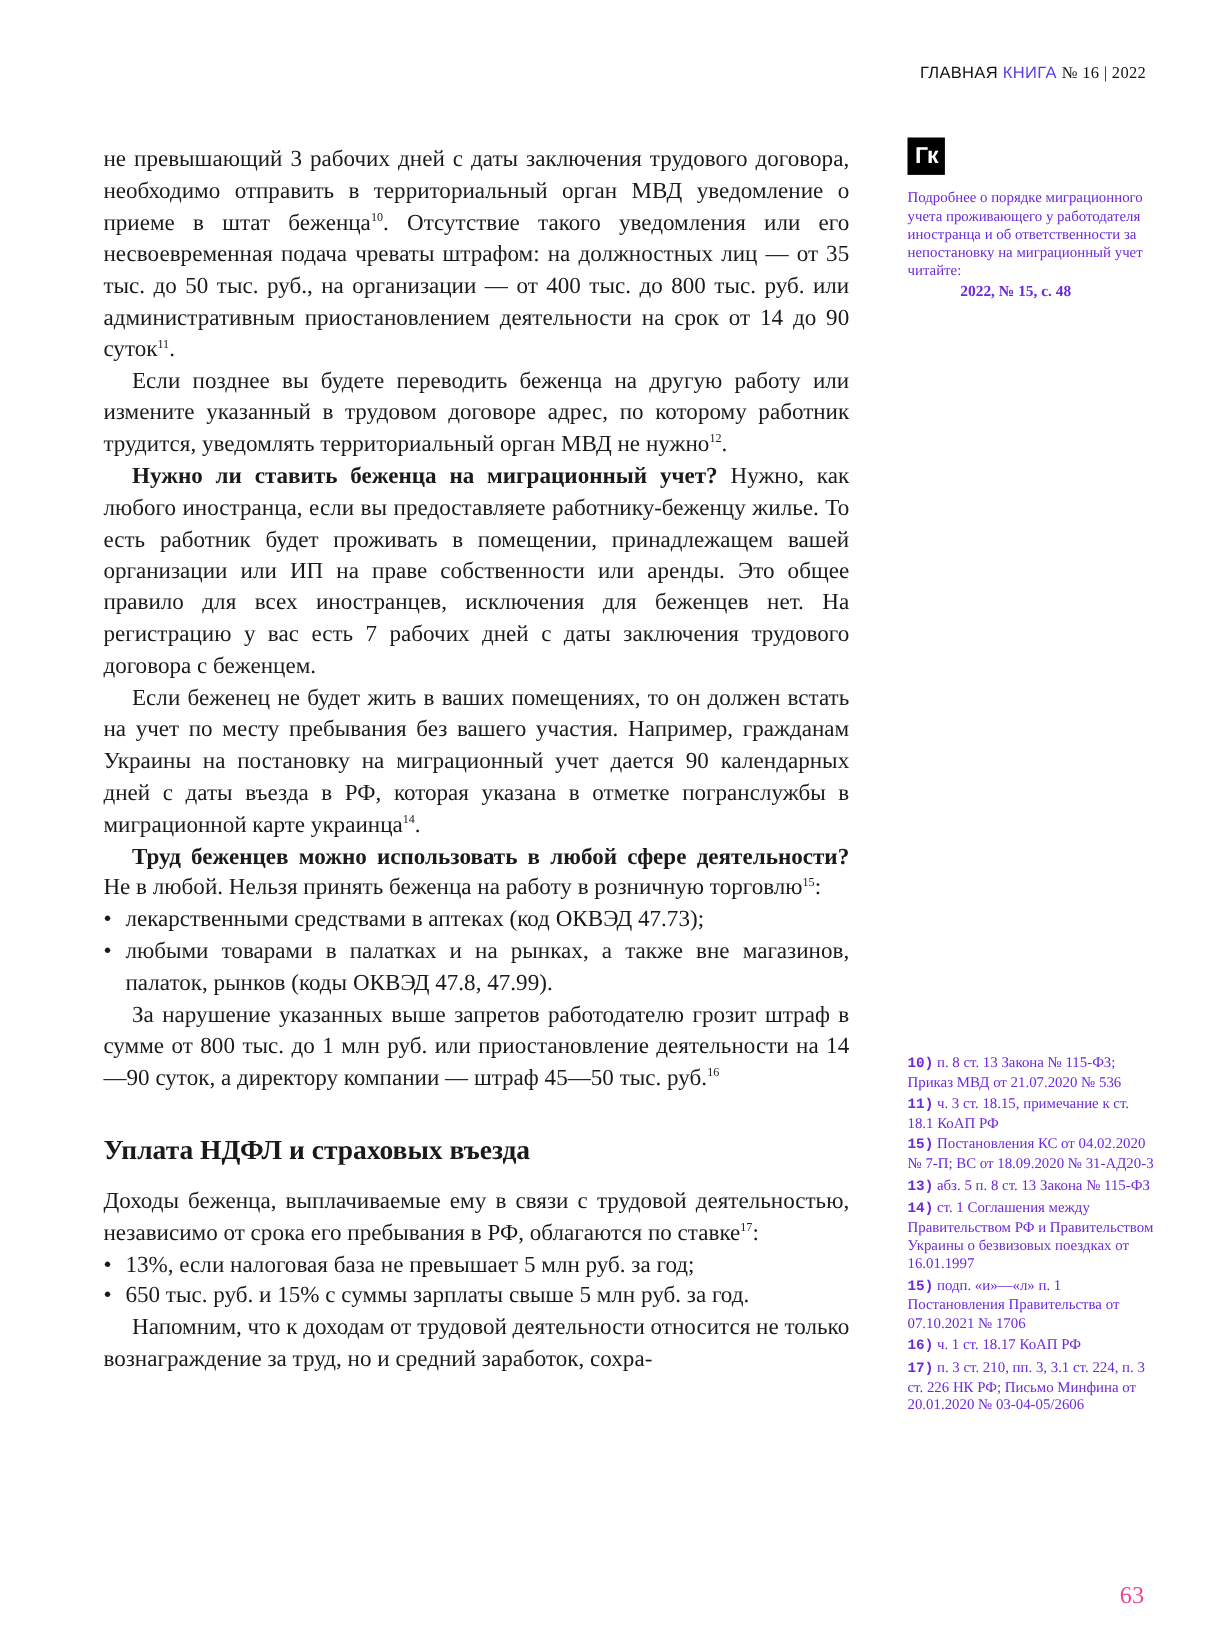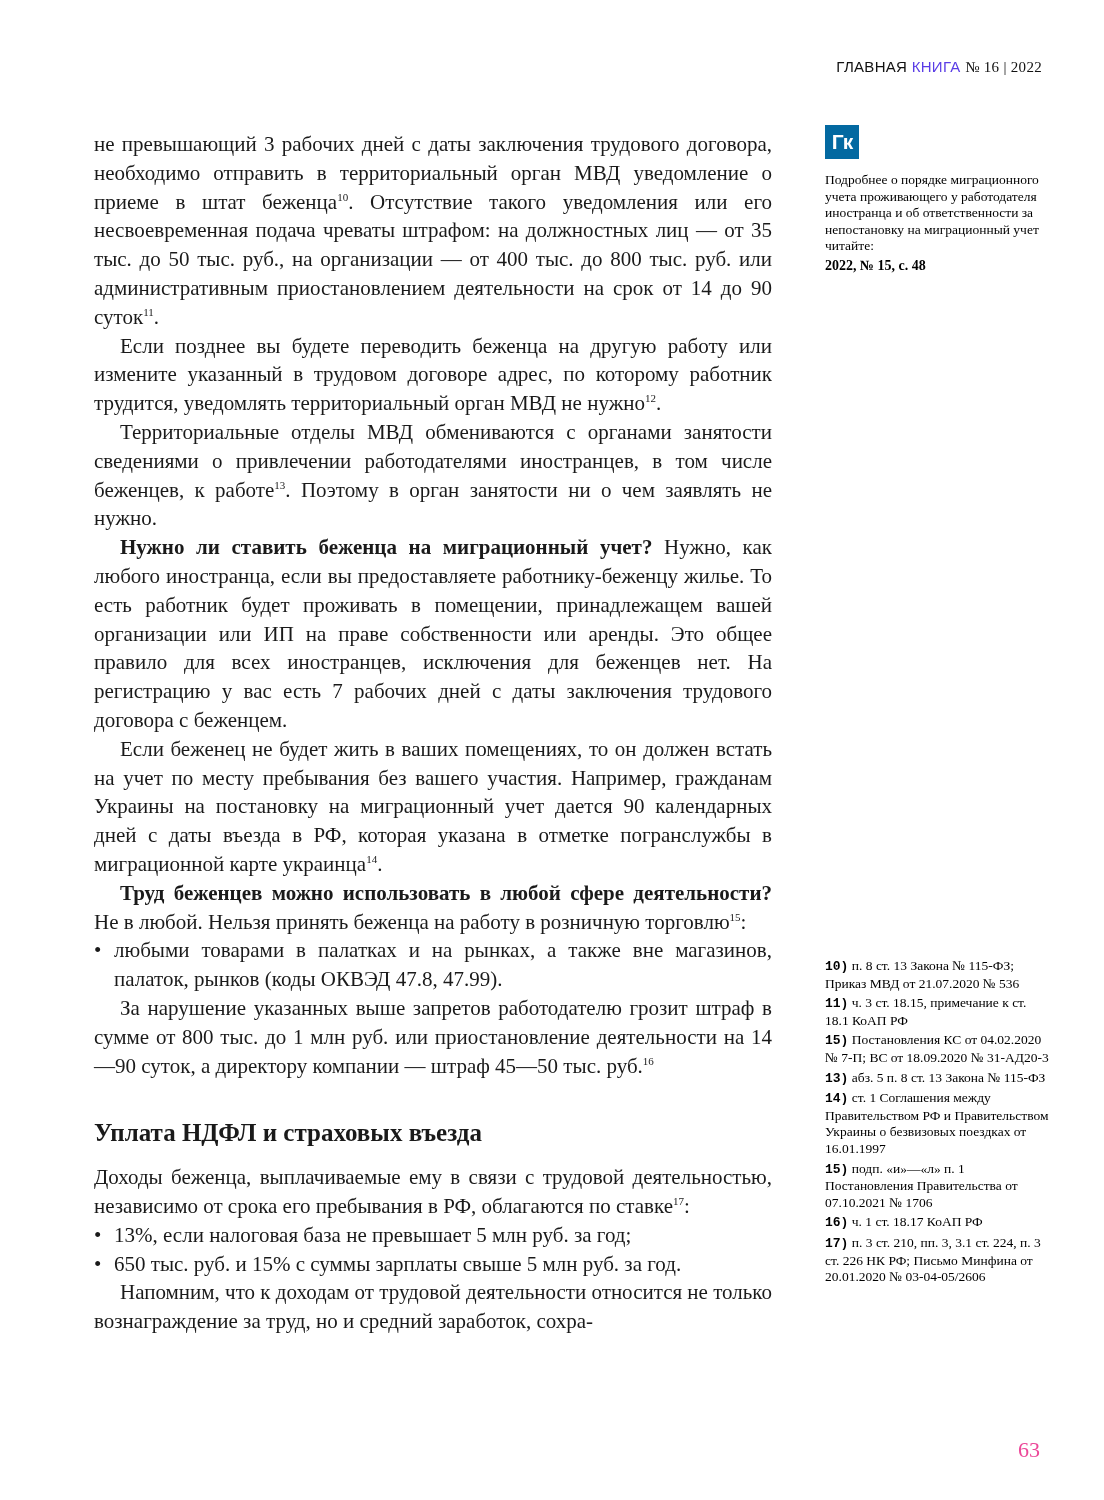--- a/index.html
+++ b/index.html
@@ -17,7 +17,7 @@
   .bullets li::before { content: "•"; display: inline-block; width: 20px; text-indent: 0; }
   .section-title { font-family: "Liberation Serif", serif; font-weight: bold; font-size: 25px; margin: 38px 0 15px 0; text-align: left; line-height: 30px; }
   .sidebar { position: absolute; left: 825px; width: 225px; font-family: "Liberation Serif", serif; font-size: 13.5px; line-height: 16.6px; color: #000000; }
-  .gk-logo { position: absolute; left: 825px; top: 125px; width: 34px; height: 34px; background: #0369a1; color: #fff; font-family: "Liberation Sans", sans-serif; font-weight: bold; font-size: 21px; display: flex; align-items: center; justify-content: center; letter-spacing: -1px; }
+  .gk-logo { position: absolute; left: 825px; top: 125px; width: 34px; height: 34px; background: #000000; color: #fff; font-family: "Liberation Sans", sans-serif; font-weight: bold; font-size: 21px; display: flex; align-items: center; justify-content: center; letter-spacing: -1px; }
   .note { top: 172px; }
   .note .ref { font-weight: bold; font-size: 14px; margin-top: 3px; display: block; }
   .footnotes { top: 958px; }

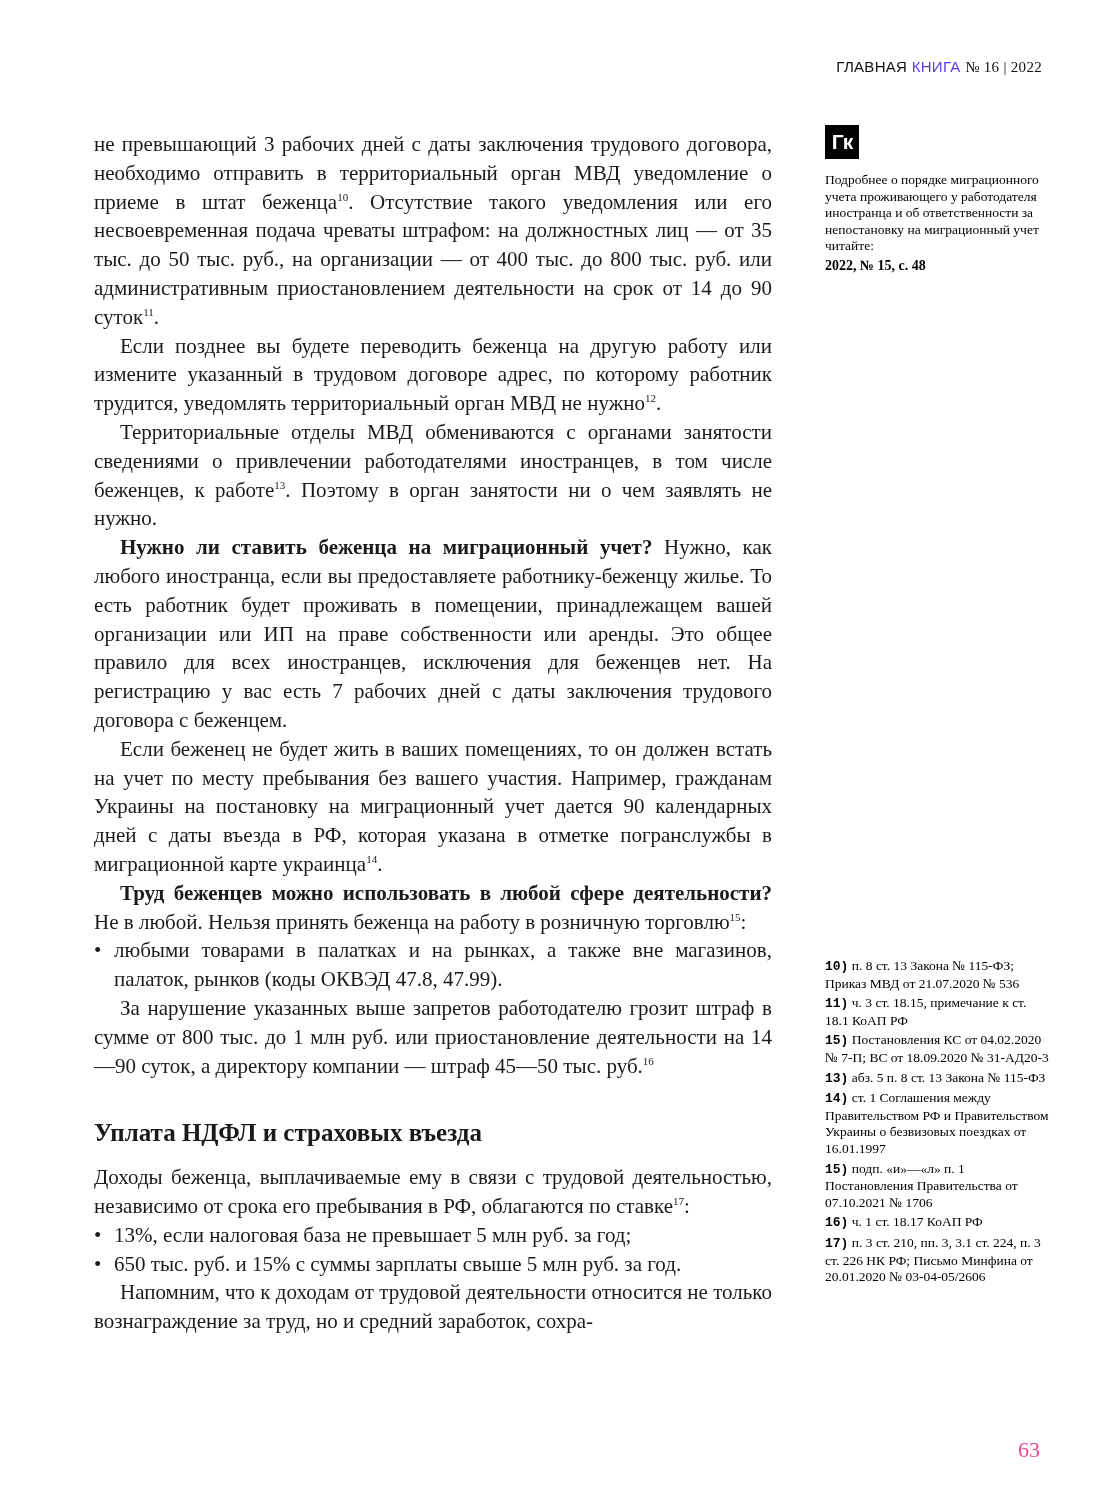--- a/index.html
+++ b/index.html
@@ -16,7 +16,7 @@
   .bullets li { padding-left: 20px; text-indent: -20px; }
   .bullets li::before { content: "•"; display: inline-block; width: 20px; text-indent: 0; }
   .section-title { font-family: "Liberation Serif", serif; font-weight: bold; font-size: 25px; margin: 38px 0 15px 0; text-align: left; line-height: 30px; }
-  .sidebar { position: absolute; left: 825px; width: 225px; font-family: "Liberation Serif", serif; font-size: 13.5px; line-height: 16.6px; color: #000000; }
+  .sidebar { position: absolute; left: 825px; width: 225px; font-family: "Liberation Serif", serif; font-size: 13.5px; line-height: 16.6px; color: #6d28d9; }
   .gk-logo { position: absolute; left: 825px; top: 125px; width: 34px; height: 34px; background: #000000; color: #fff; font-family: "Liberation Sans", sans-serif; font-weight: bold; font-size: 21px; display: flex; align-items: center; justify-content: center; letter-spacing: -1px; }
   .note { top: 172px; }
   .note .ref { font-weight: bold; font-size: 14px; margin-top: 3px; display: block; }

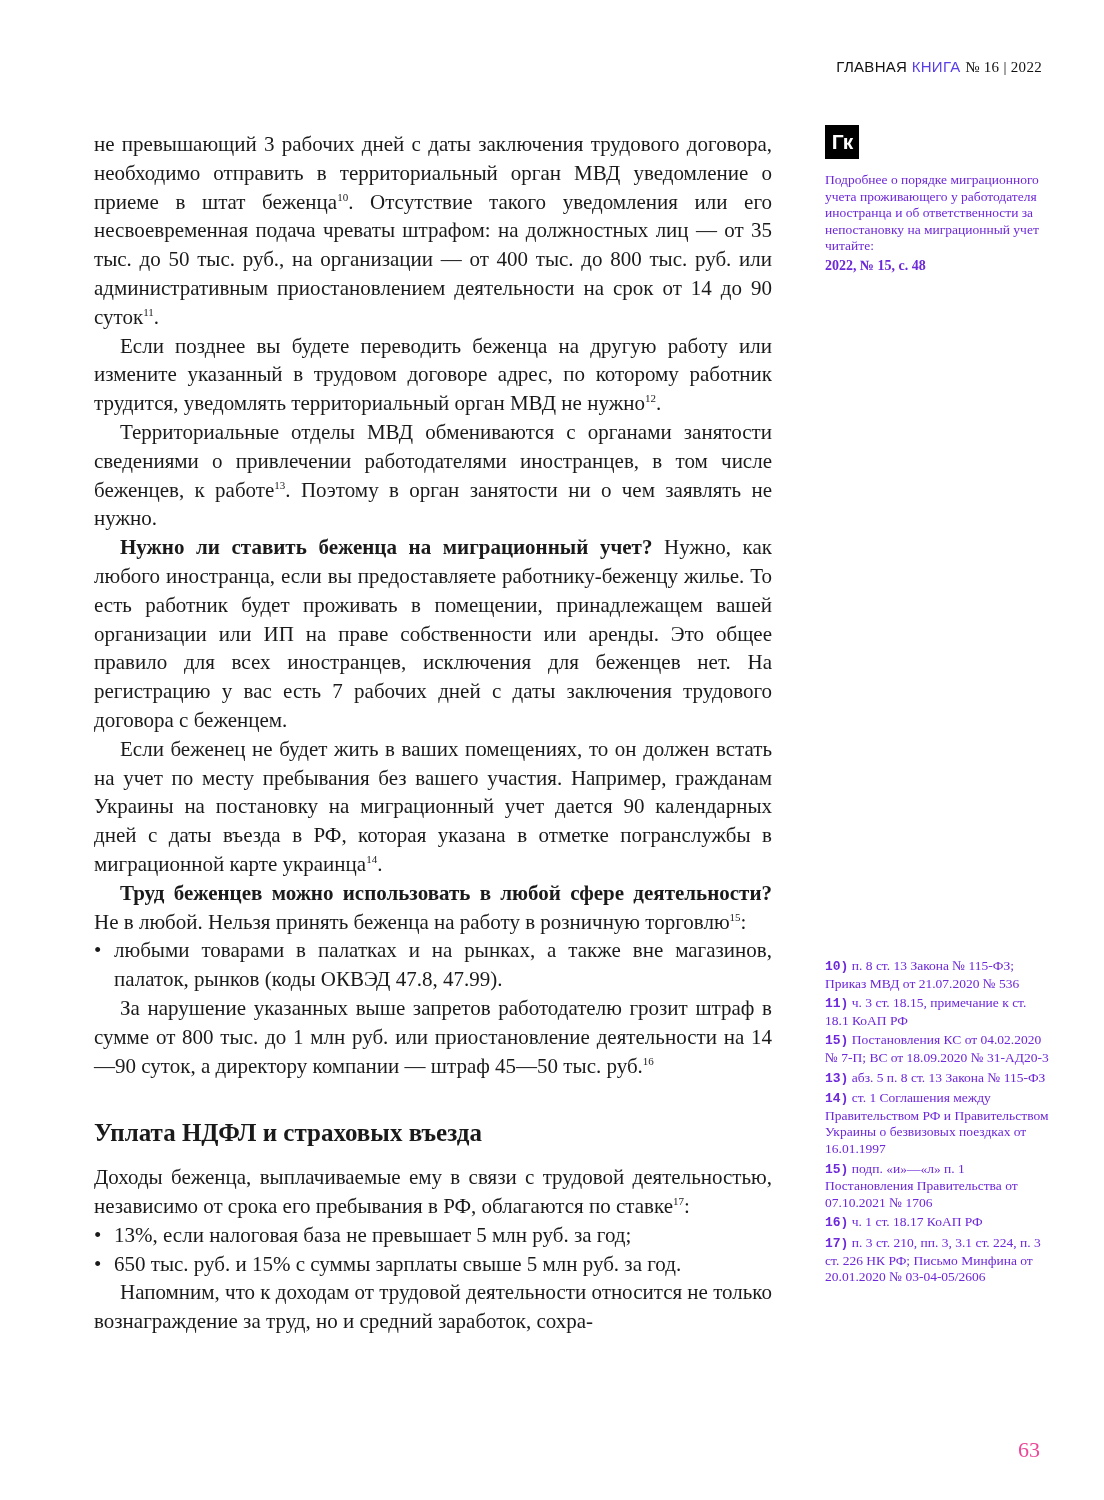--- a/index.html
+++ b/index.html
@@ -19,7 +19,7 @@
   .sidebar { position: absolute; left: 825px; width: 225px; font-family: "Liberation Serif", serif; font-size: 13.5px; line-height: 16.6px; color: #6d28d9; }
   .gk-logo { position: absolute; left: 825px; top: 125px; width: 34px; height: 34px; background: #000000; color: #fff; font-family: "Liberation Sans", sans-serif; font-weight: bold; font-size: 21px; display: flex; align-items: center; justify-content: center; letter-spacing: -1px; }
   .note { top: 172px; }
-  .note .ref { font-weight: bold; font-size: 14px; margin-top: 3px; display: block; }
+  .note .ref { font-weight: bold; font-size: 14px; margin-top: 3px; display: block; margin-left: 48px; }
   .footnotes { top: 958px; }
   .footnote { margin-bottom: 3px; }
   .footnote .num { font-weight: bold; font-family: Liberation Mono, monospace; font-size: 13px; }

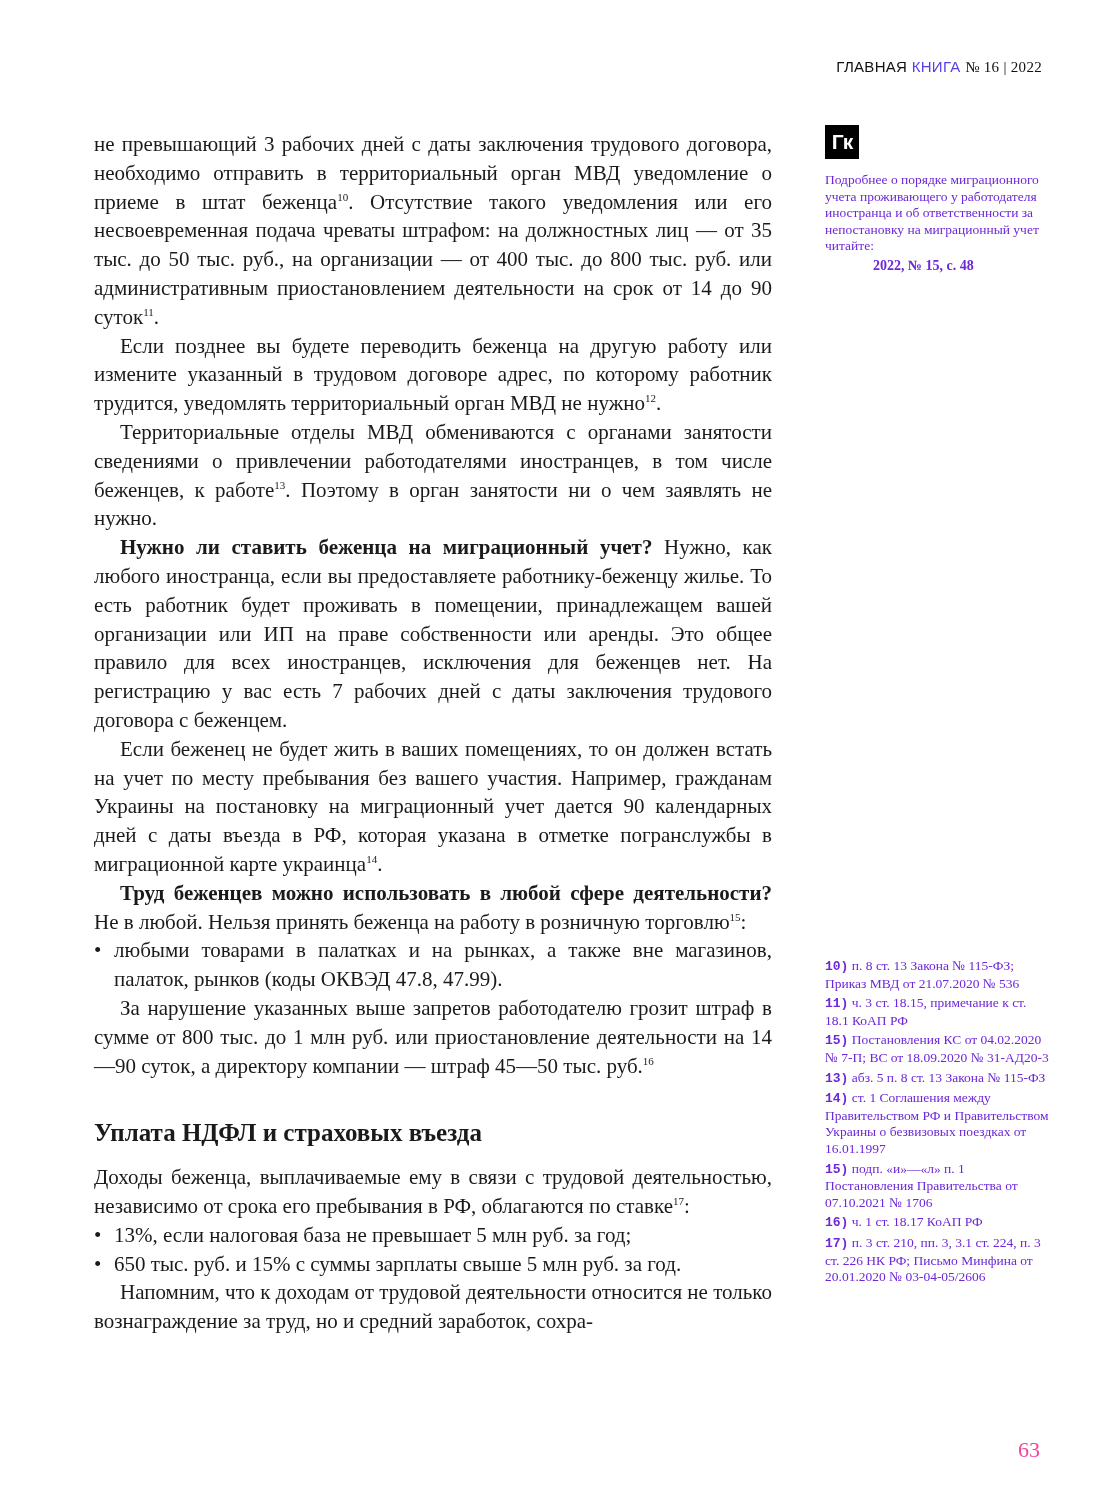--- a/index.html
+++ b/index.html
@@ -43,7 +43,6 @@
 <div class="main">
   <p><span>не превышающий 3 рабочих дней с даты заключения трудового договора, необходимо отправить в территориальный орган МВД уведомление о приеме в штат беженца</span><sup>10</sup><span>. Отсутствие такого уведомления или его несвоевременная подача чреваты штрафом: на должностных лиц — от 35 тыс. до 50 тыс. руб., на организации — от 400 тыс. до 800 тыс. руб. или административным приостановлением деятельности на срок от 14 до 90 суток</span><sup>11</sup><span>.</span></p>
   <p class="indent"><span>Если позднее вы будете переводить беженца на другую работу или измените указанный в трудовом договоре адрес, по которому работник трудится, уведомлять территориальный орган МВД не нужно</span><sup>12</sup><span>.</span></p>
-  <p class="indent"><span>Территориальные отделы МВД обмениваются с органами занятости сведениями о привлечении работодателями иностранцев, в том числе беженцев, к работе</span><sup>13</sup><span>. Поэтому в орган занятости ни о чем заявлять не нужно.</span></p>
   <p class="indent"><b>Нужно ли ставить беженца на миграционный учет?</b><span> Нужно, как любого иностранца, если вы предоставляете работнику-беженцу жилье. То есть работник будет проживать в помещении, принадлежащем вашей организации или ИП на праве собственности или аренды. Это общее правило для всех иностранцев, исключения для беженцев нет. На регистрацию у вас есть 7 рабочих дней с даты заключения трудового договора с беженцем.</span></p>
   <p class="indent"><span>Если беженец не будет жить в ваших помещениях, то он должен встать на учет по месту пребывания без вашего участия. Например, гражданам Украины на постановку на миграционный учет дается 90 календарных дней с даты въезда в РФ, которая указана в отметке погранслужбы в миграционной карте украинца</span><sup>14</sup><span>.</span></p>
   <p class="indent"><b>Труд беженцев можно использовать в любой сфере деятельности?</b><span> Не в любой. Нельзя принять беженца на работу в розничную торговлю</span><sup>15</sup><span>:</span></p>

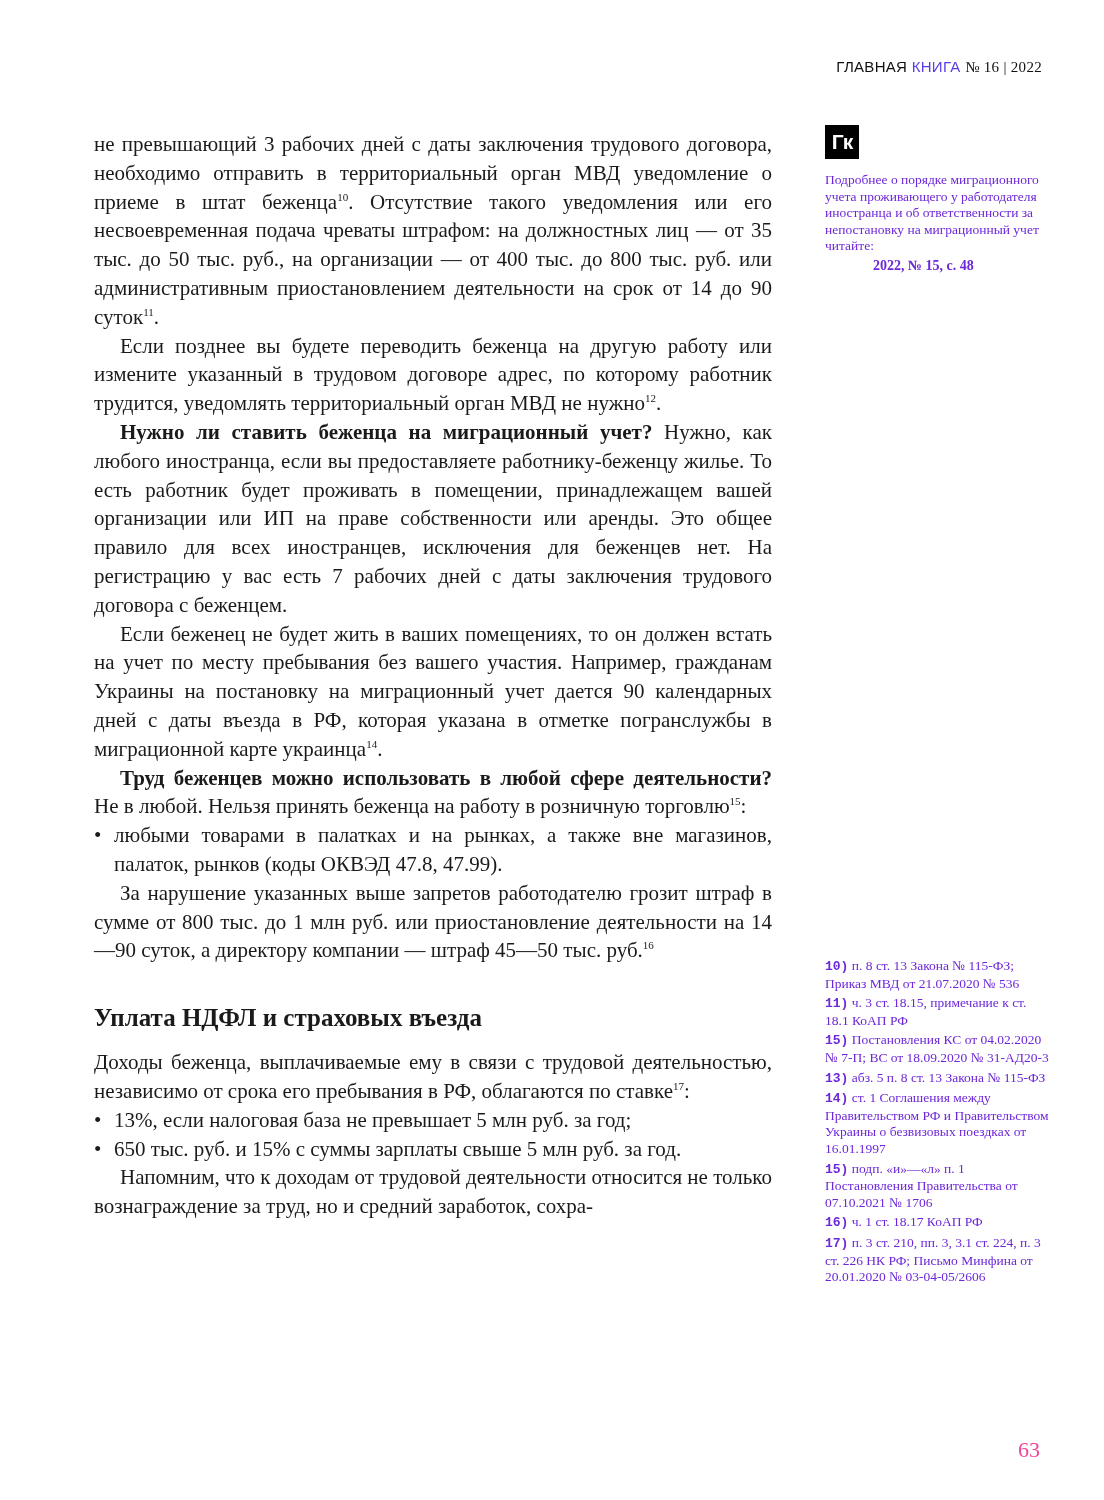--- a/index.html
+++ b/index.html
@@ -47,6 +47,7 @@
   <p class="indent"><span>Если беженец не будет жить в ваших помещениях, то он должен встать на учет по месту пребывания без вашего участия. Например, гражданам Украины на постановку на миграционный учет дается 90 календарных дней с даты въезда в РФ, которая указана в отметке погранслужбы в миграционной карте украинца</span><sup>14</sup><span>.</span></p>
   <p class="indent"><b>Труд беженцев можно использовать в любой сфере деятельности?</b><span> Не в любой. Нельзя принять беженца на работу в розничную торговлю</span><sup>15</sup><span>:</span></p>
   <ul class="bullets">
+    <li>лекарственными средствами в аптеках (код ОКВЭД 47.73);</li>
     <li>любыми товарами в палатках и на рынках, а также вне магазинов, палаток, рынков (коды ОКВЭД 47.8, 47.99).</li>
   </ul>
   <p class="indent"><span>За нарушение указанных выше запретов работодателю грозит штраф в сумме от 800 тыс. до 1 млн руб. или приостановление деятельности на 14—90 суток, а директору компании — штраф 45—50 тыс. руб.</span><sup>16</sup></p>

